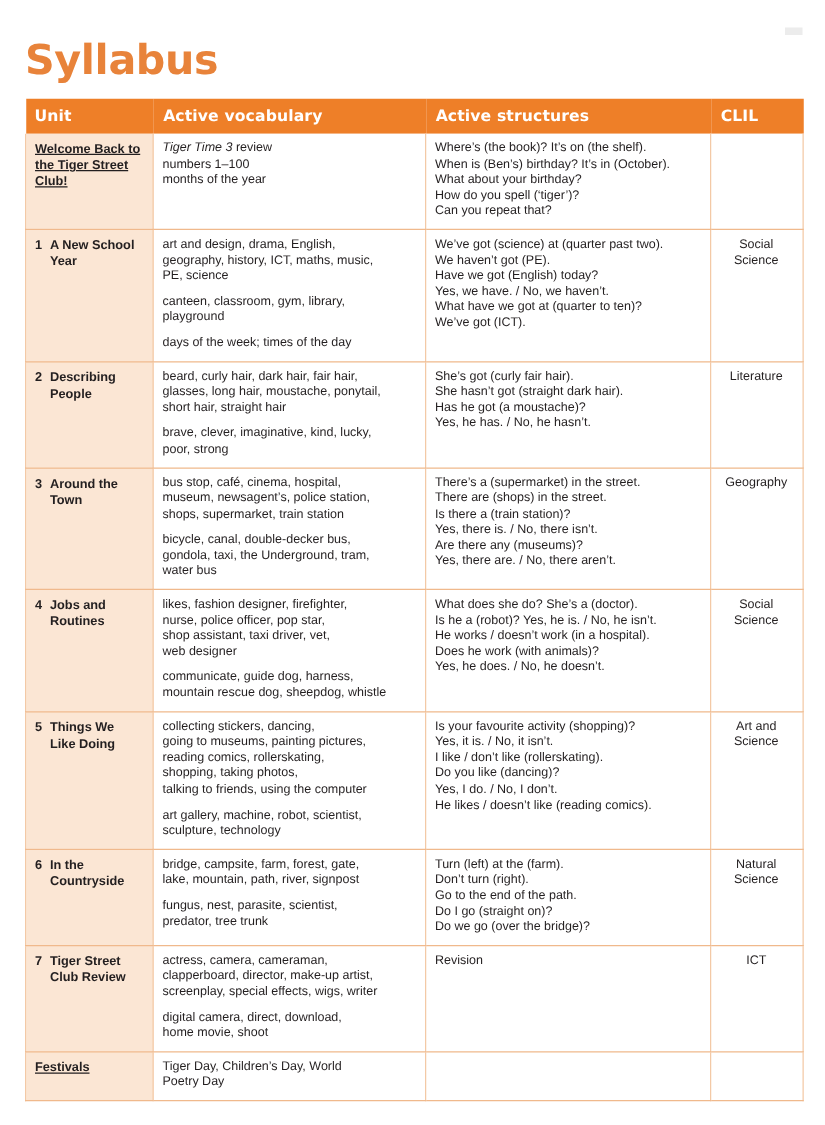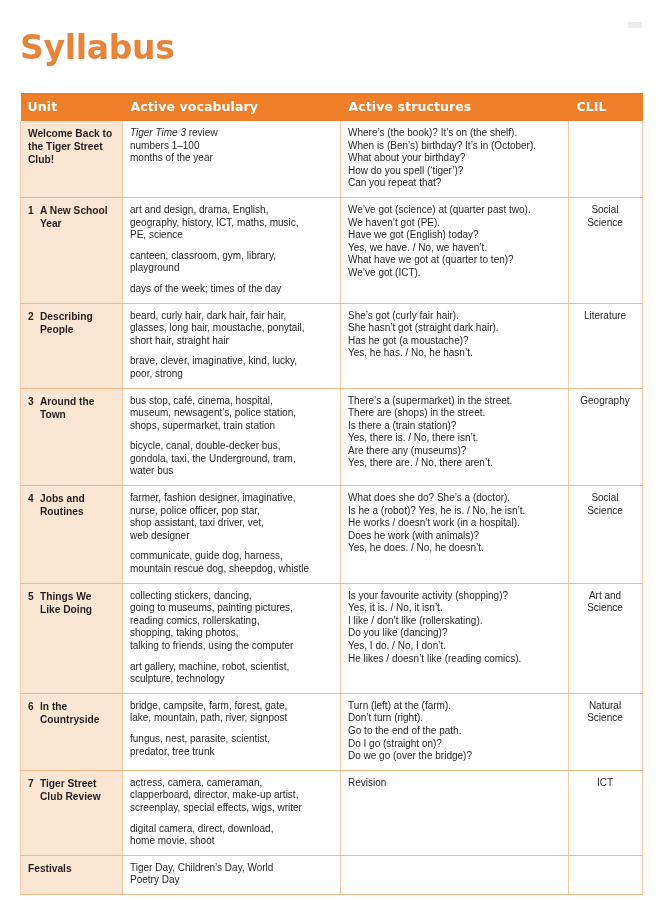--- a/index.html
+++ b/index.html
@@ -50,7 +50,7 @@
   .syllabus-table {
     position: absolute;
     left: 20px;
-    top: 93px;
+    top: 79px;
     width: 622px;
     border-collapse: collapse;
     table-layout: fixed;

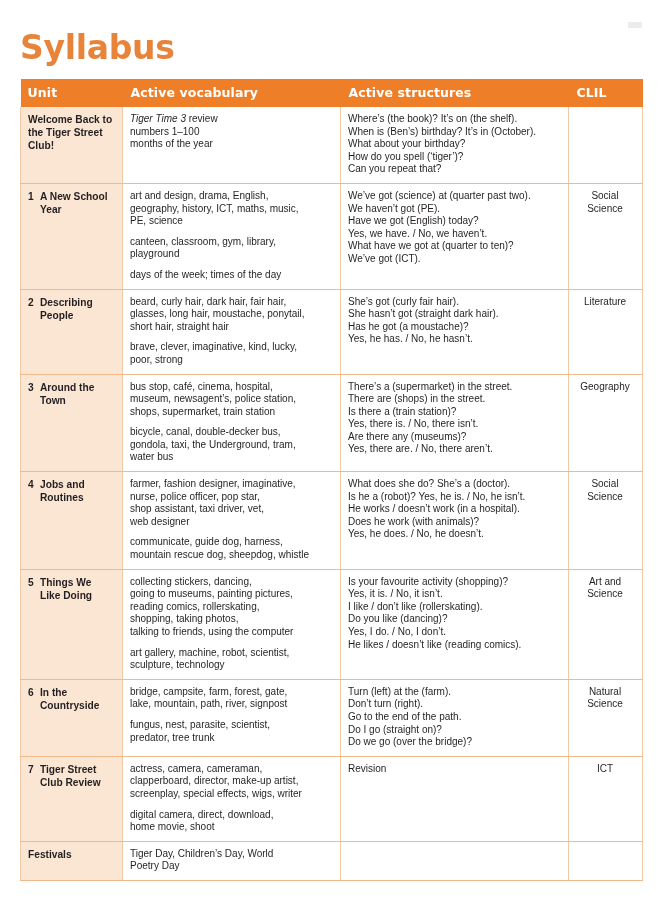--- a/index.html
+++ b/index.html
@@ -110,7 +110,7 @@
     min-width: 7px;
   }
   .unit-name { flex: 1 1 auto; }
-  .unit-name.no-num { margin-left: 0; }
+  .unit-name.no-num { margin-left: 0; text-decoration: underline; }
 
   .vgroup { margin: 0; }
   .vgroup + .vgroup { margin-top: 8px; }

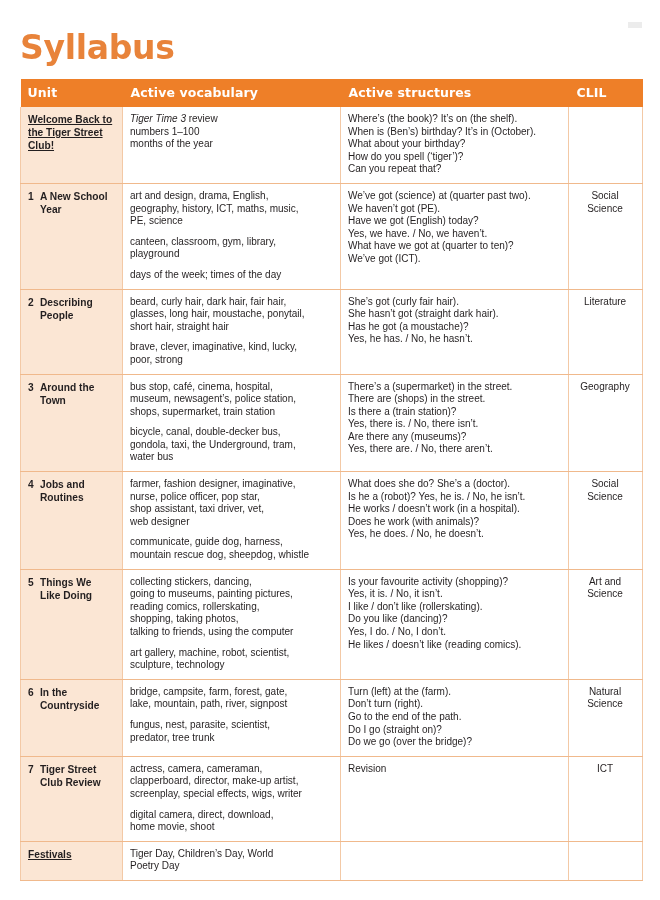--- a/index.html
+++ b/index.html
@@ -269,7 +269,7 @@
           </td>
           <td>
             <div class="vgroup">
-              <span class="struct-line">farmer, fashion designer, imaginative,</span>
+              <span class="struct-line">likes, fashion designer, firefighter,</span>
               <span class="struct-line">nurse, police officer, pop star,</span>
               <span class="struct-line">shop assistant, taxi driver, vet,</span>
               <span class="struct-line">web designer</span>

